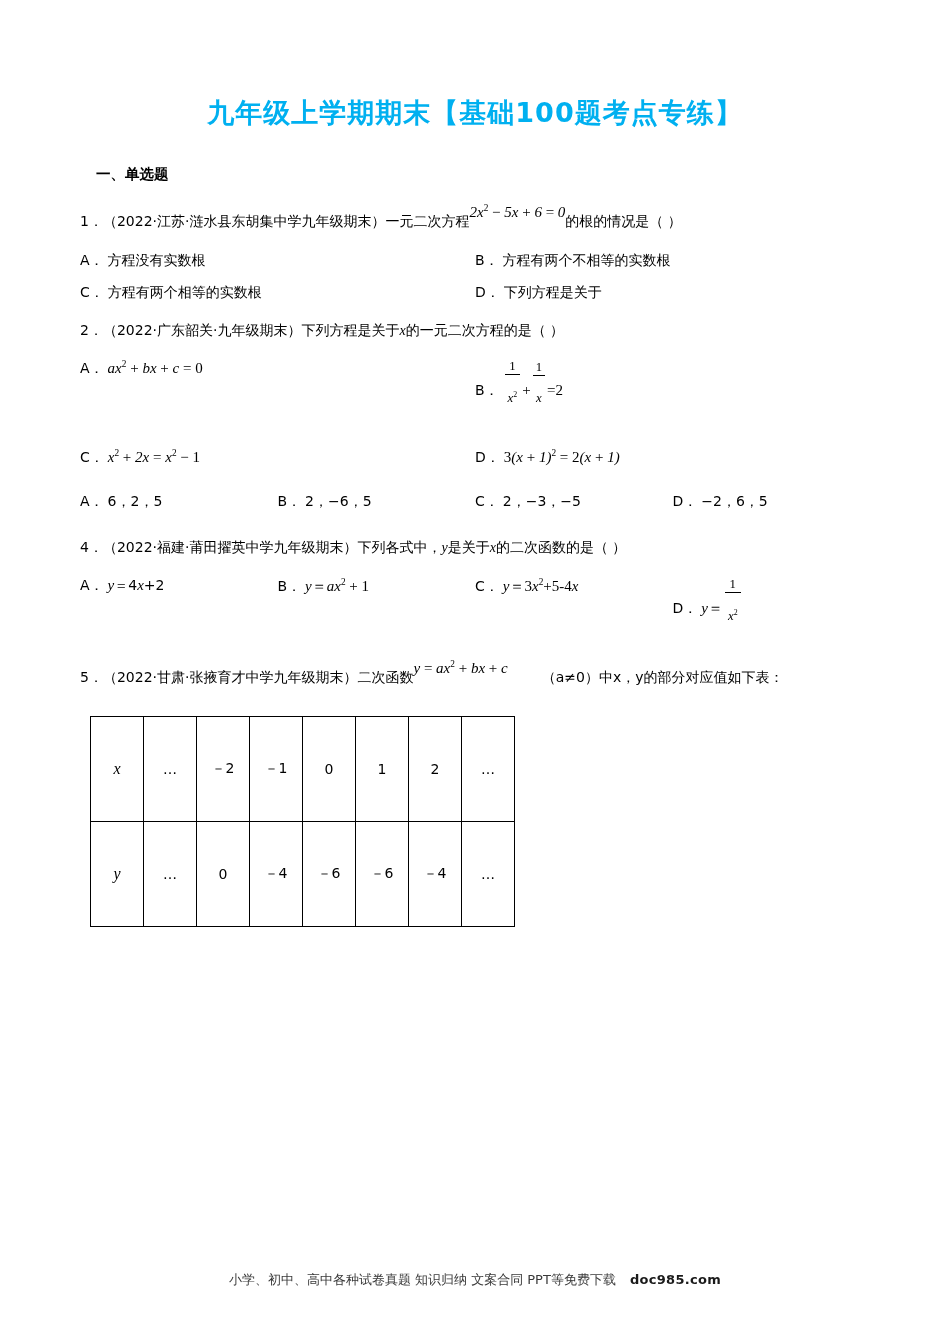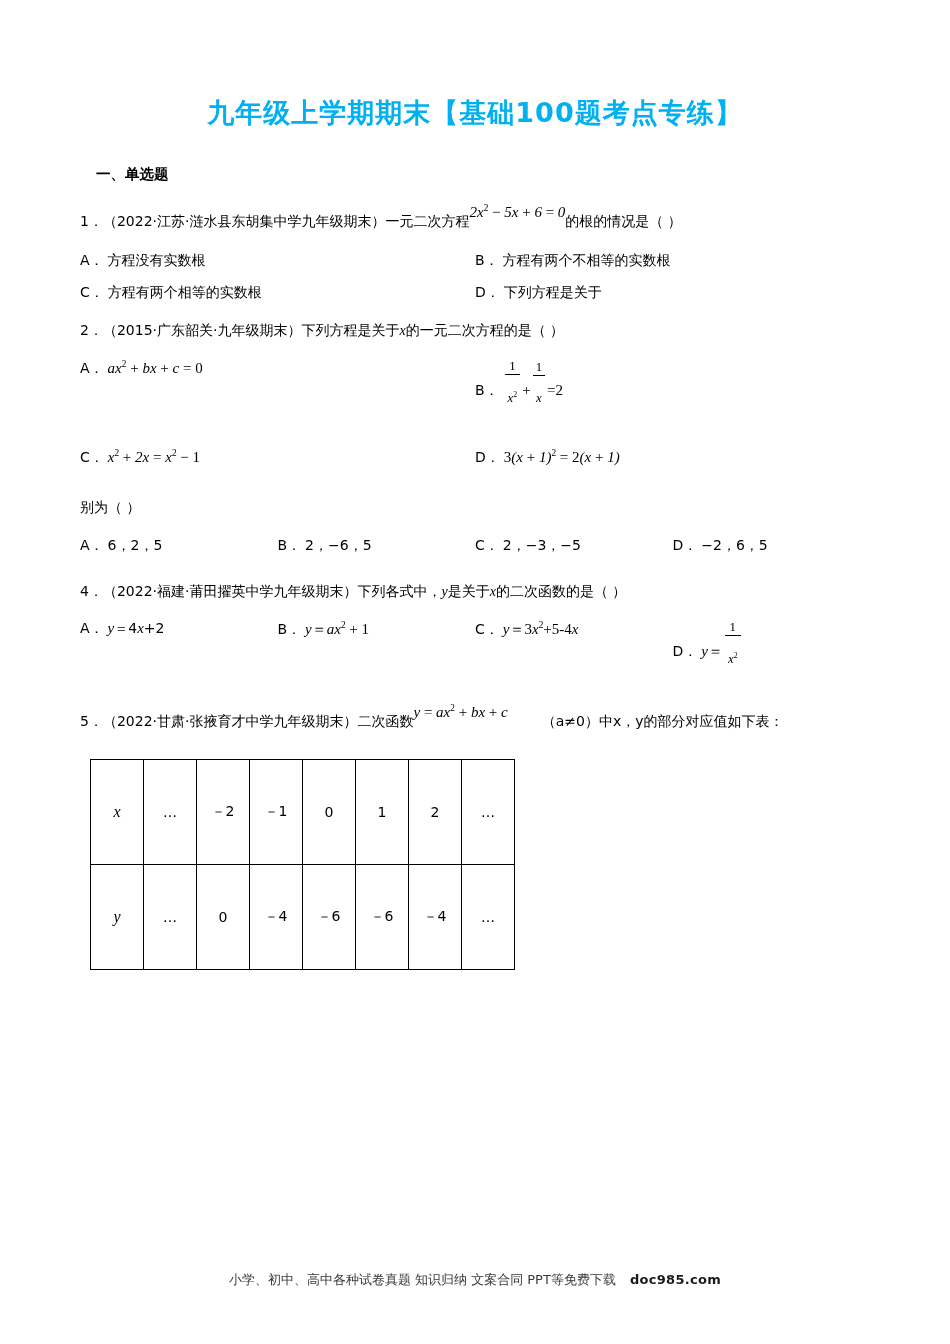--- a/index.html
+++ b/index.html
@@ -181,7 +181,7 @@
 
   <div class="q">
     <span class="stem-line">
-      <span>2．</span><span>（2015·广东韶关·九年级期末）</span><span>下列方程是关于</span><span class="math" style="font-size:14px">x</span><span>的一元二次方程的是（    ）</span>
+      <span>2．</span><span>（2022·广东韶关·九年级期末）</span><span>下列方程是关于</span><span class="math" style="font-size:14px">x</span><span>的一元二次方程的是（    ）</span>
     </span>
   </div>
   <div class="opts opt-2col">

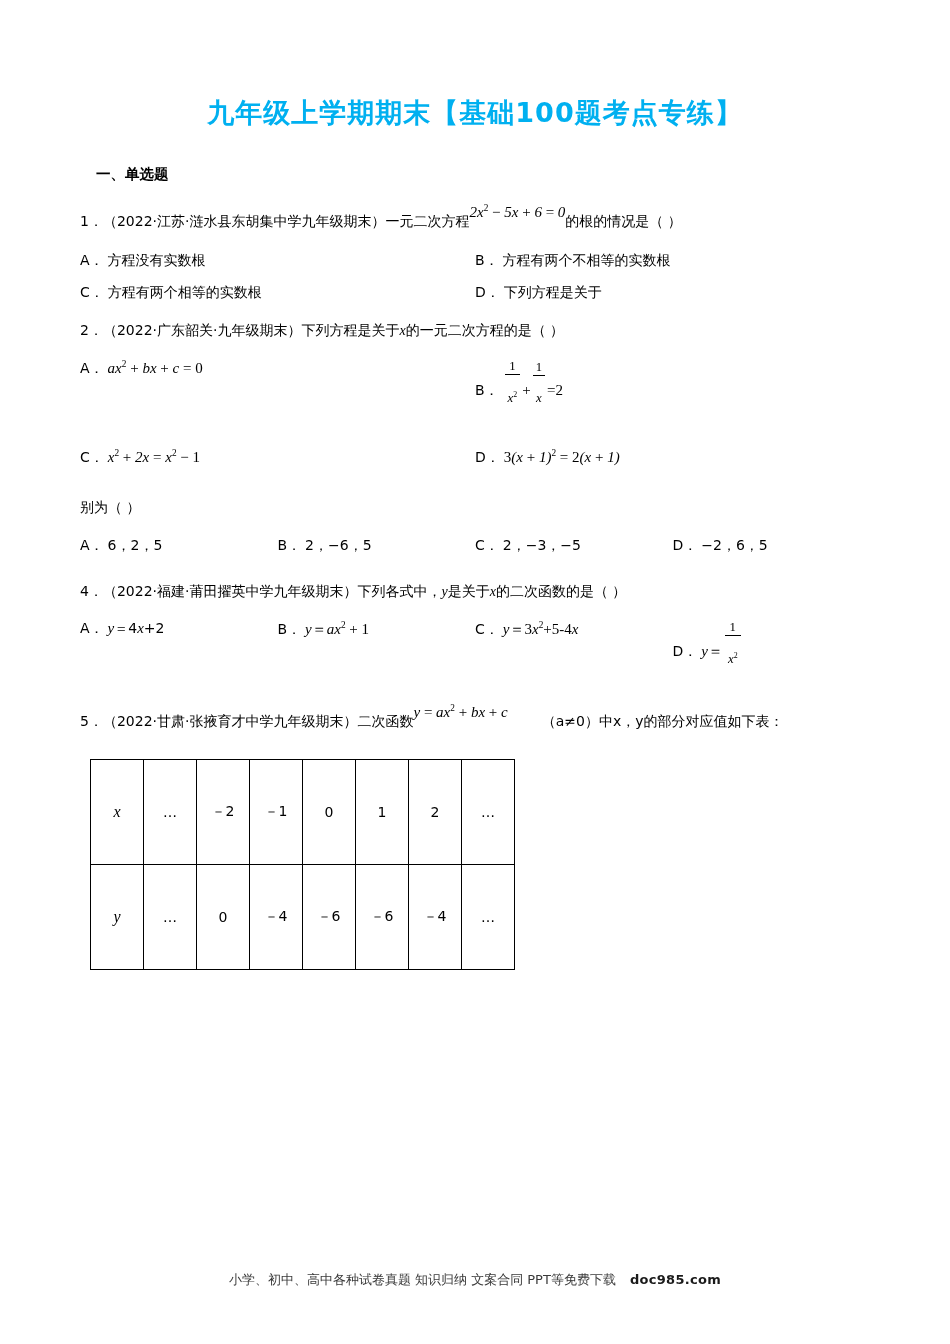--- a/index.html
+++ b/index.html
@@ -208,7 +208,6 @@
   </div>
 
   <div class="q" style="margin-top:26px">
-    <span class="stem-line">别为（    ）</span>
   </div>
   <div class="opts opt-4col">
     <div class="opt-row">

